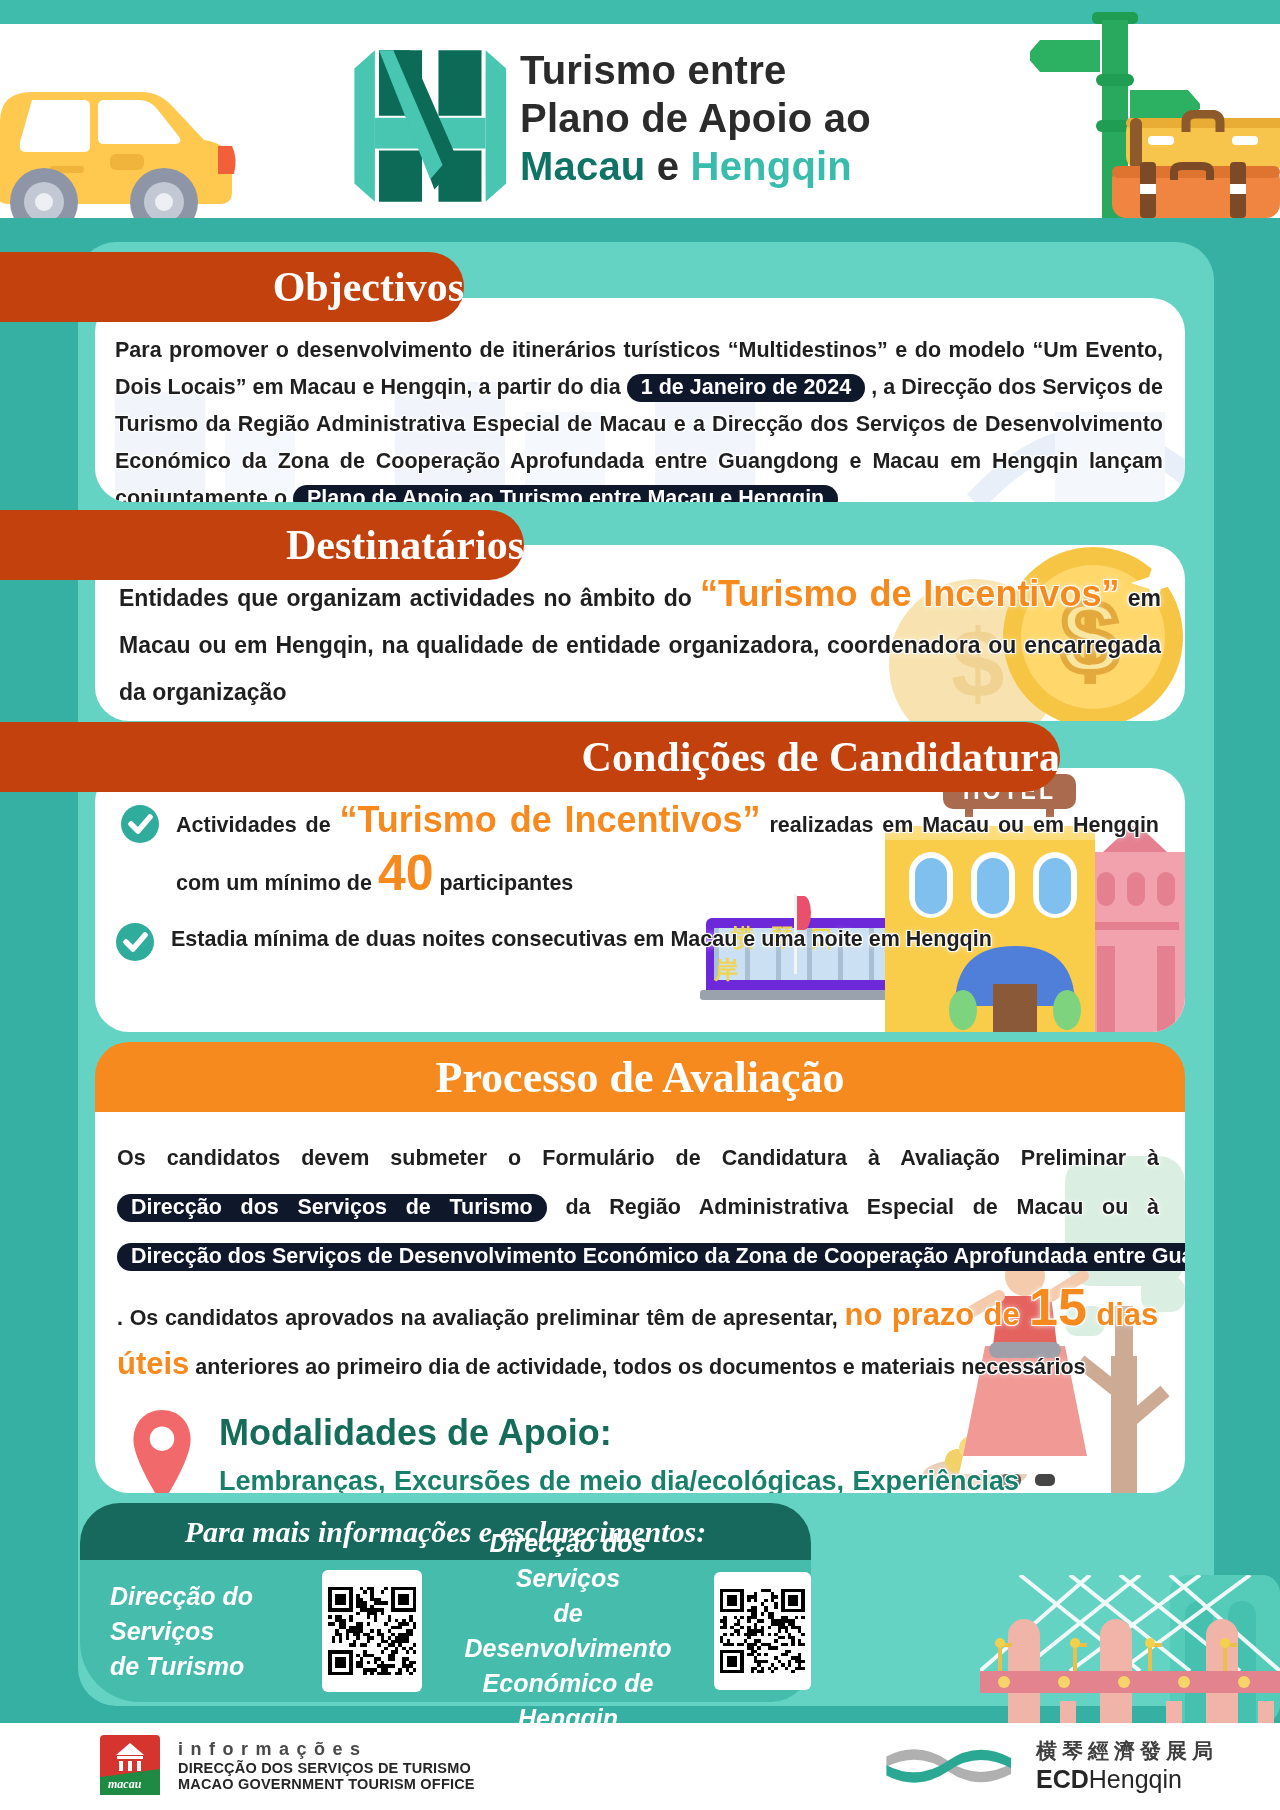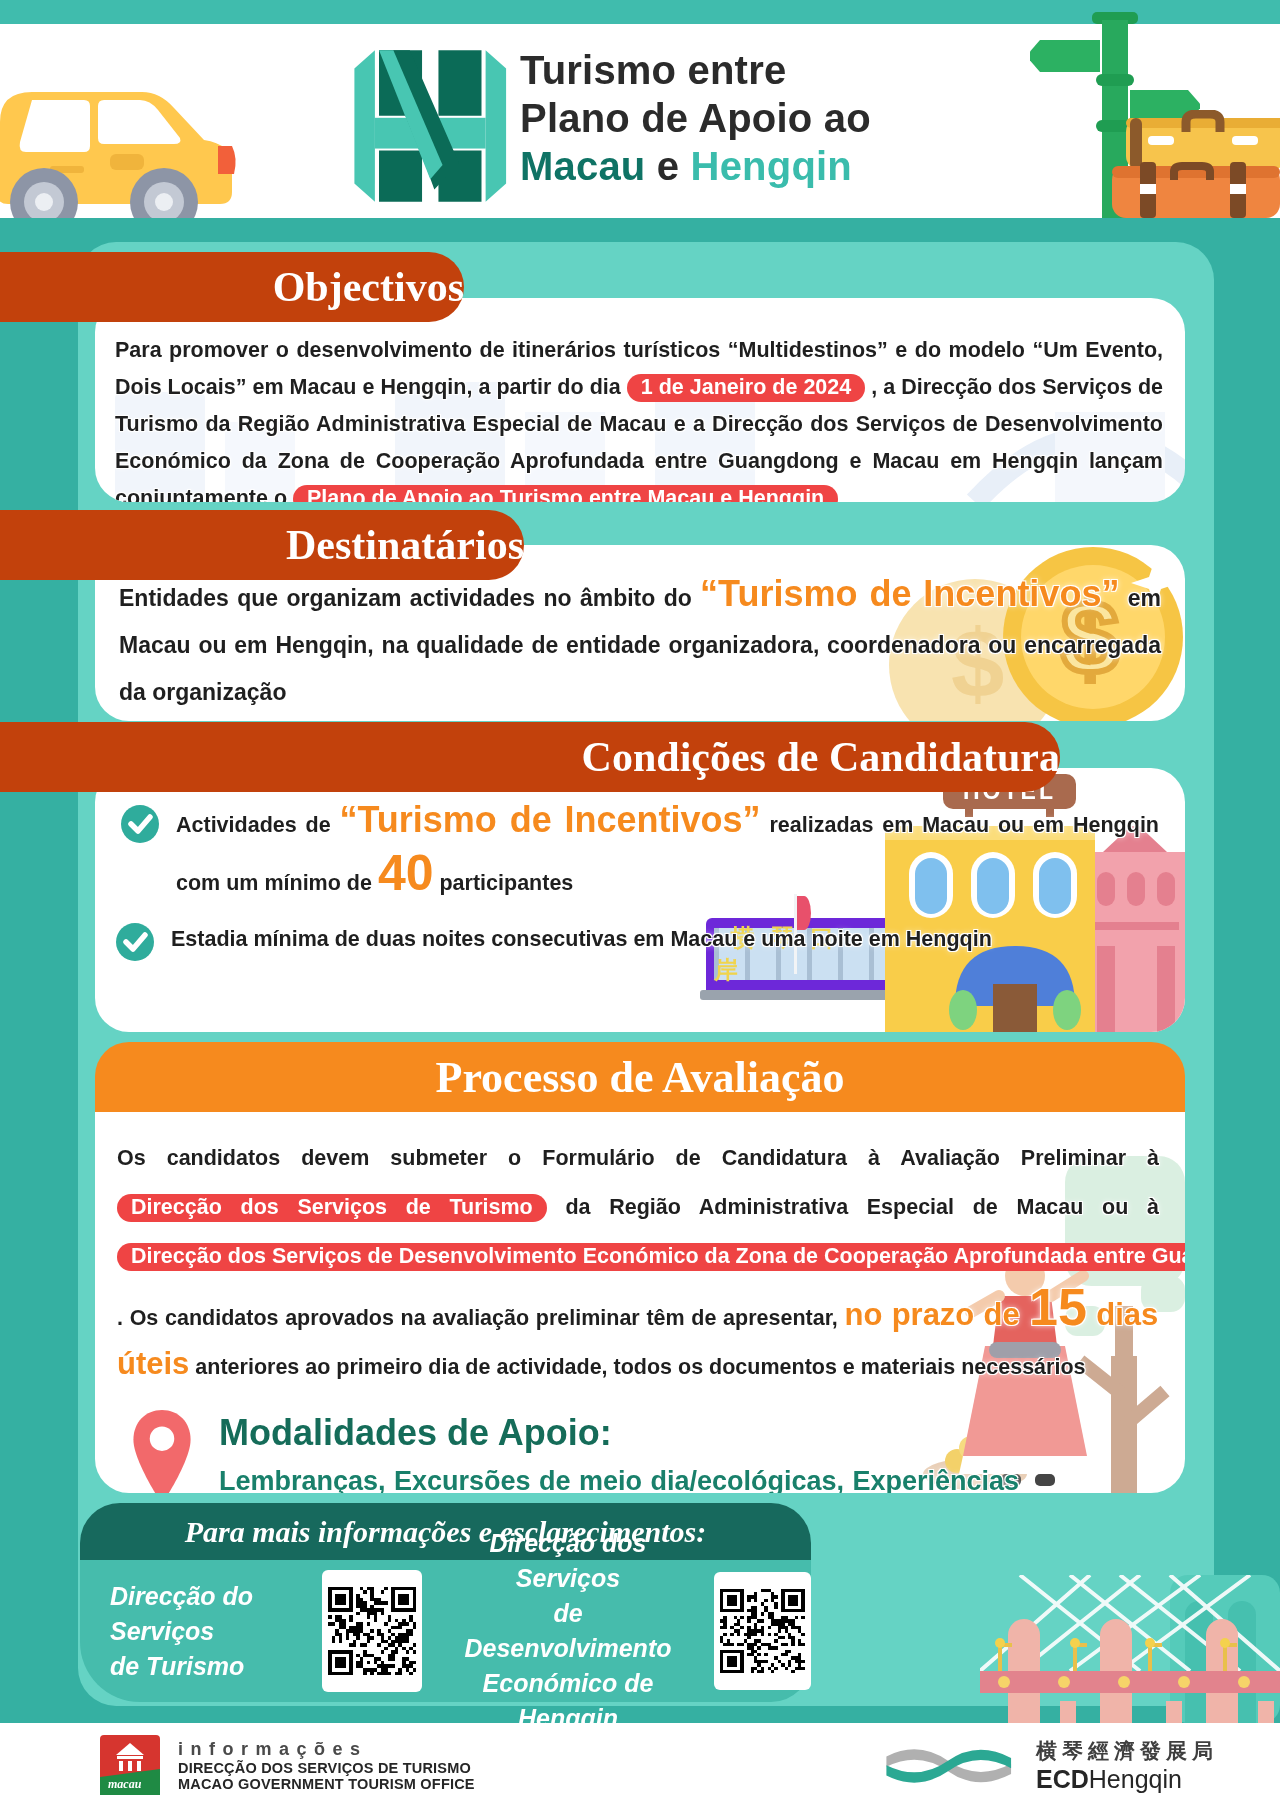--- a/index.html
+++ b/index.html
@@ -19,7 +19,7 @@
            font-family:"Liberation Serif",serif;font-weight:bold;border-radius:0 36px 36px 0;padding-left:112px;z-index:5;justify-content:flex-end;}
   .halo{text-shadow:-1px -1px 0 #fff,1px -1px 0 #fff,-1px 1px 0 #fff,1px 1px 0 #fff,0 0 6px #fff;}
   .ptext{position:relative;z-index:2;font-weight:bold;color:#1f1f1f;text-align:justify;}
-  .inpill{background:#ef4444;color:#fff;border-radius:22px;padding:1px 14px 3px;
+  .inpill{background:#0f172a;color:#fff;border-radius:22px;padding:1px 14px 3px;
           -webkit-box-decoration-break:clone;box-decoration-break:clone;text-shadow:none;white-space:nowrap;}
   .big-orange{color:#f68a1e;font-size:36px;line-height:1;}
   .num-orange{color:#f68a1e;font-size:50px;line-height:1;}

